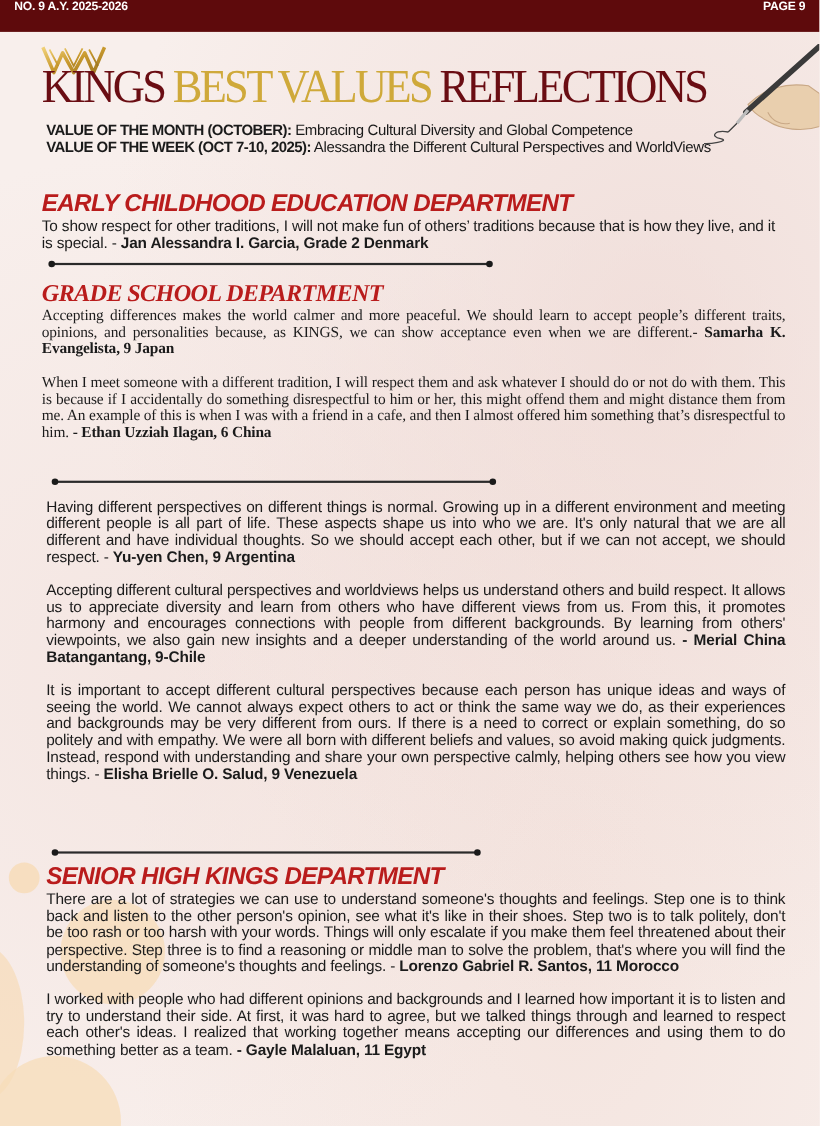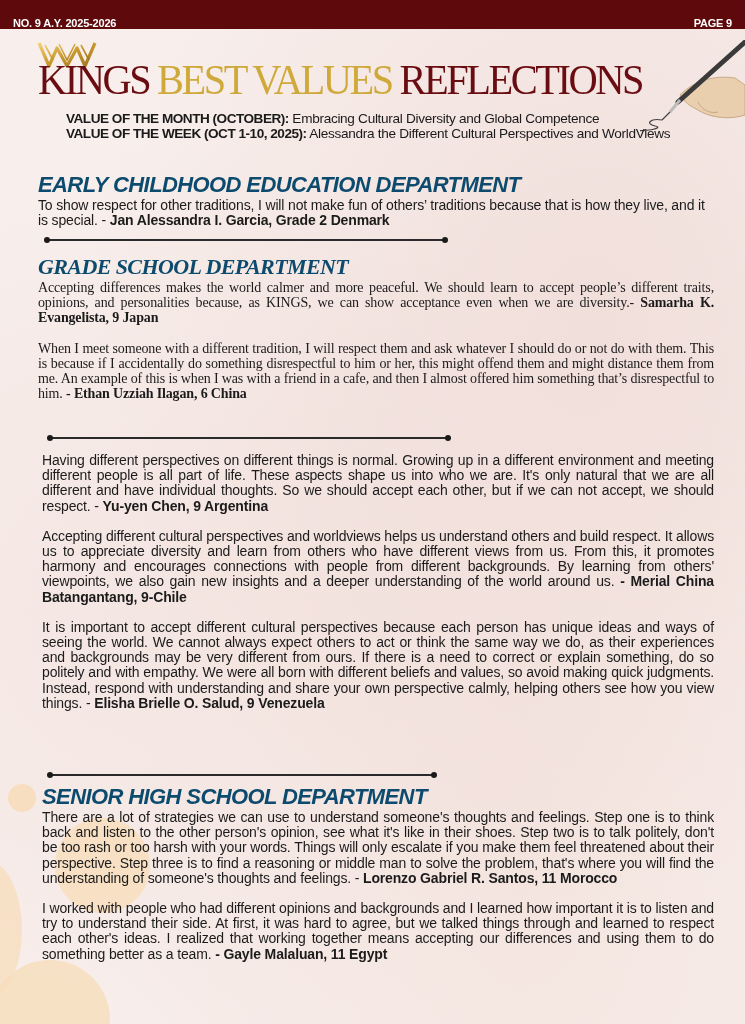--- a/index.html
+++ b/index.html
@@ -31,7 +31,7 @@
       position: absolute; left: 0; top: 0; width: 745px; height: 29px;
       background: #5e0a0c;
       color: #ffffff;
-      display: flex; align-items: flex-end; justify-content: space-between;
+      display: flex; align-items: flex-start; justify-content: space-between;
       padding: 0 13px;
       font-size: 11px; font-weight: bold; letter-spacing: -0.2px;
     }

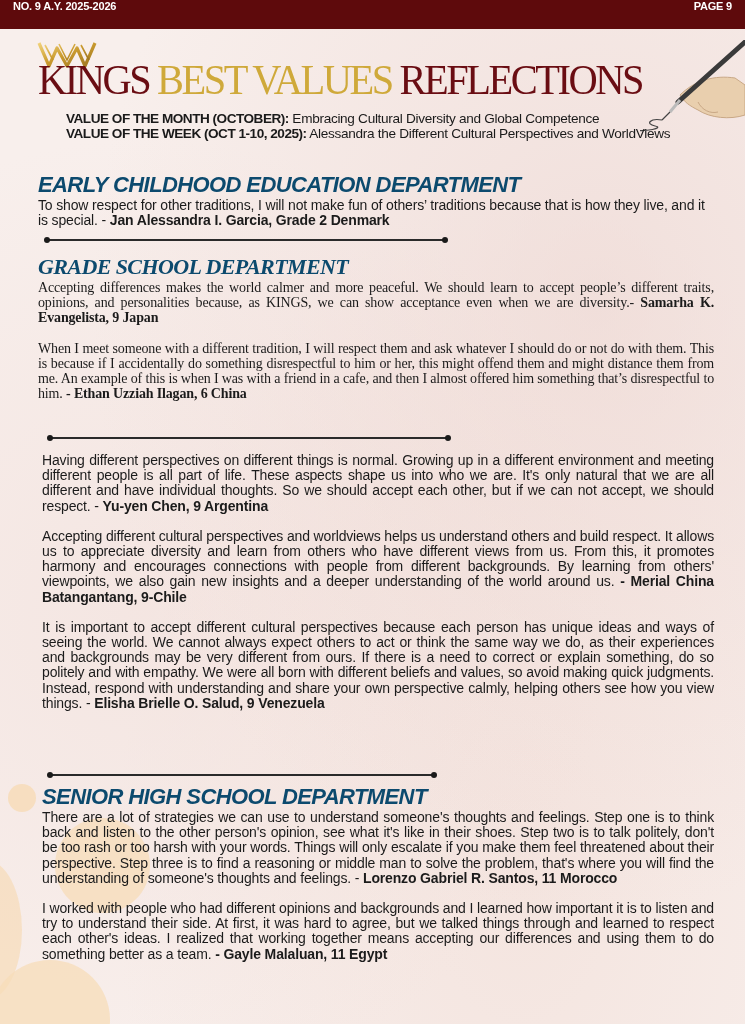--- a/index.html
+++ b/index.html
@@ -52,7 +52,7 @@
 
     .values {
       position: absolute; left: 42px; top: 111px; width: 640px;
-      font-size: 13.6px; line-height: 15px; letter-spacing: -0.3px; margin-left: 24px;
+      font-size: 13.6px; line-height: 15px; letter-spacing: -0.3px;
     }
     .values b { font-weight: bold; letter-spacing: -0.5px; }
 

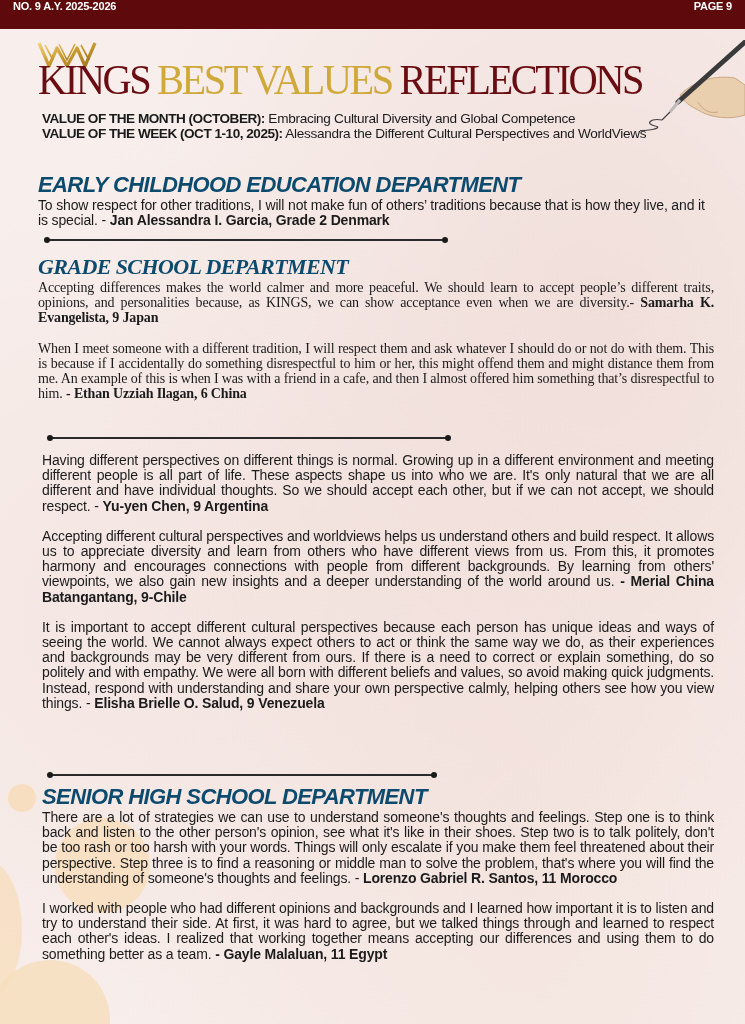--- a/index.html
+++ b/index.html
@@ -125,7 +125,7 @@
     <span>Embracing Cultural Diversity and Global Competence</span>
   </div>
   <div>
-    <b>VALUE OF THE WEEK (OCT 1-10, 2025):</b>
+    <b>VALUE OF THE WEEK (OCT 7-10, 2025):</b>
     <span>Alessandra the Different Cultural Perspectives and WorldViews</span>
   </div>
 </div>

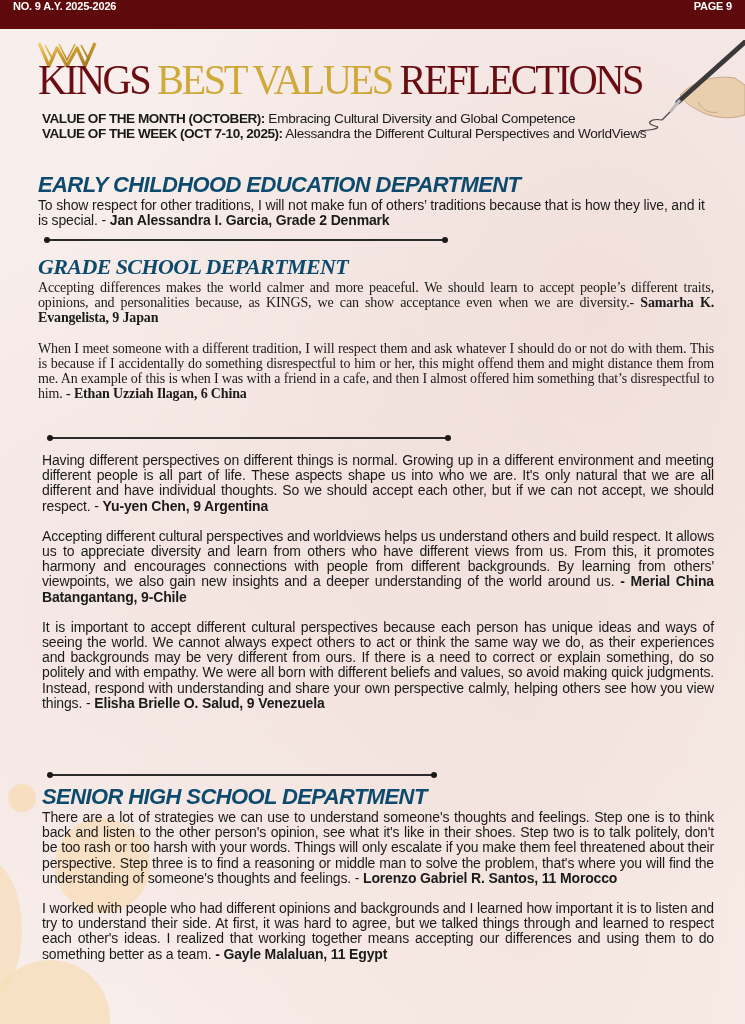--- a/index.html
+++ b/index.html
@@ -59,7 +59,7 @@
     .section { position: absolute; left: 38px; width: 676px; }
     .section h2 {
       font-size: 22px; font-weight: bold; font-style: italic;
-      color: #0c4a6e; letter-spacing: -0.6px; line-height: 26px;
+      color: #b91c1c; letter-spacing: -0.6px; line-height: 26px;
       margin-left: 0;
     }
     .para {

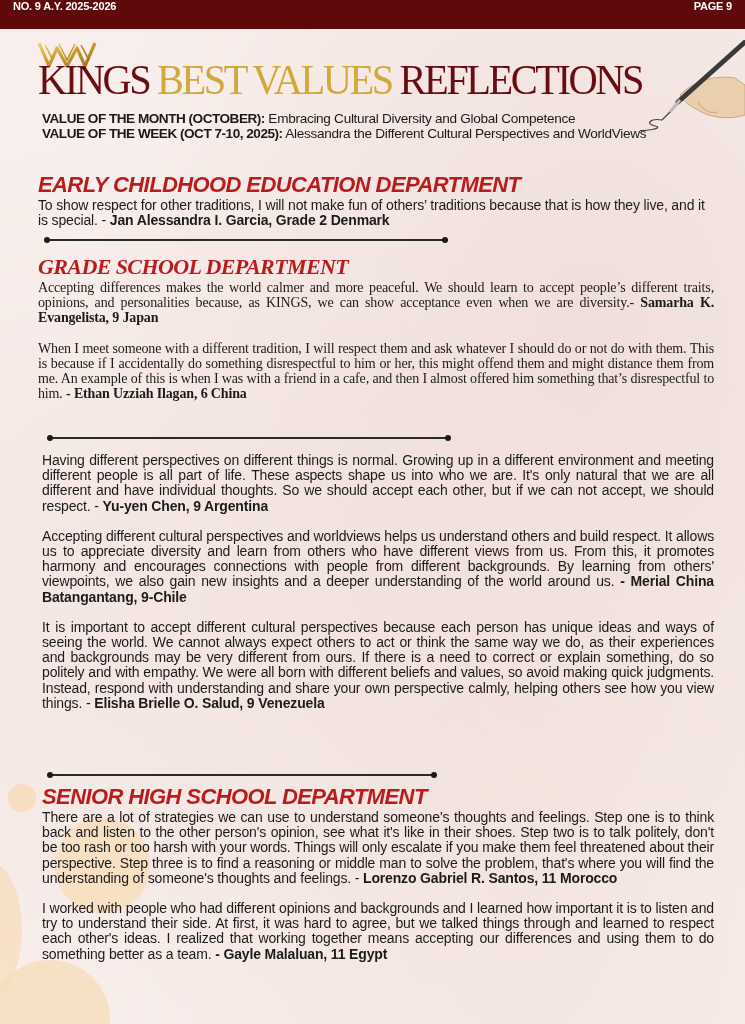--- a/index.html
+++ b/index.html
@@ -141,7 +141,7 @@
 <div class="section" style="top:254px;font-family:Liberation Serif, serif;">
   <h2>GRADE SCHOOL DEPARTMENT</h2>
   <p class="para">
-    <span>Accepting differences makes the world calmer and more peaceful. We should learn to accept people’s different traits, opinions, and personalities because, as KINGS, we can show acceptance even when we are diversity.- </span><span class="author">Samarha K. Evangelista, 9 Japan</span>
+    <span>Accepting differences makes the world calmer and more peaceful. We should learn to accept people’s different traits, opinions, and personalities because, as KINGS, we can show acceptance even when we are different.- </span><span class="author">Samarha K. Evangelista, 9 Japan</span>
   </p>
   <p class="para">
     <span>When I meet someone with a different tradition, I will respect them and ask whatever I should do or not do with them. This is because if I accidentally do something disrespectful to him or her, this might offend them and might distance them from me. An example of this is when I was with a friend in a cafe, and then I almost offered him something that’s disrespectful to him. </span><span class="author">- Ethan Uzziah Ilagan, 6 China</span>

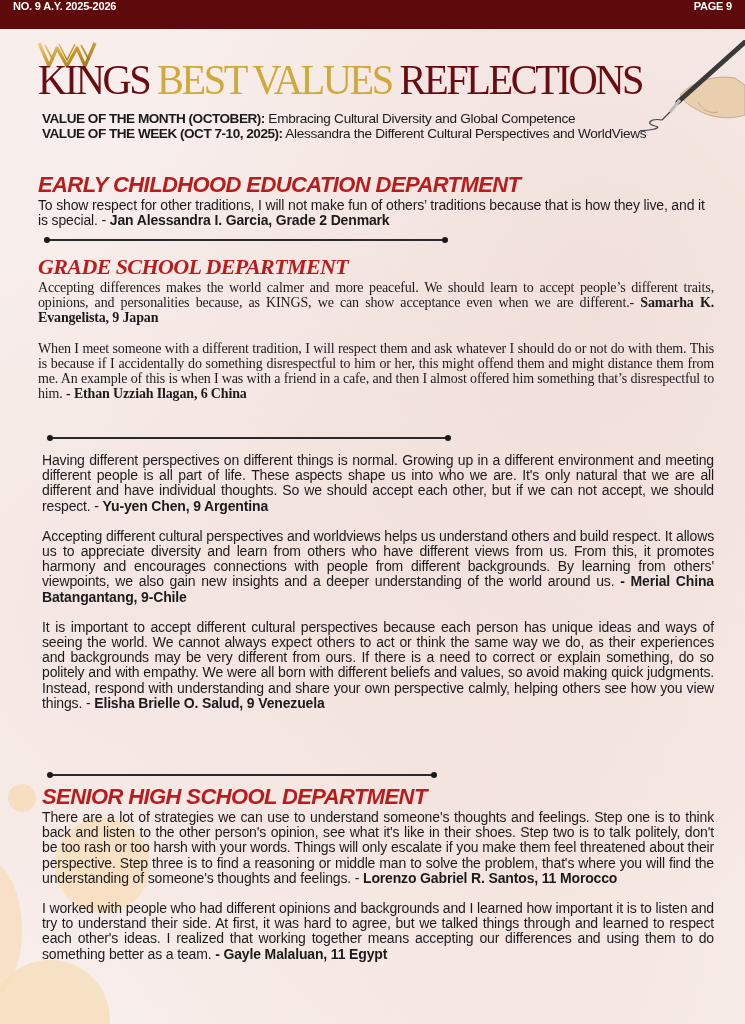--- a/index.html
+++ b/index.html
@@ -163,7 +163,7 @@
 <div class="divider" style="left:50px; top:774px; width:384px;"></div>
 
 <div class="section" style="top:784px; left:42px; width:672px;">
-  <h2>SENIOR HIGH SCHOOL DEPARTMENT</h2>
+  <h2>SENIOR HIGH KINGS DEPARTMENT</h2>
   <p class="para">
     <span>There are a lot of strategies we can use to understand someone's thoughts and feelings. Step one is to think back and listen to the other person's opinion, see what it's like in their shoes. Step two is to talk politely, don't be too rash or too harsh with your words. Things will only escalate if you make them feel threatened about their perspective. Step three is to find a reasoning or middle man to solve the problem, that's where you will find the understanding of someone's thoughts and feelings. - </span><span class="author">Lorenzo Gabriel R. Santos, 11 Morocco</span>
   </p>

